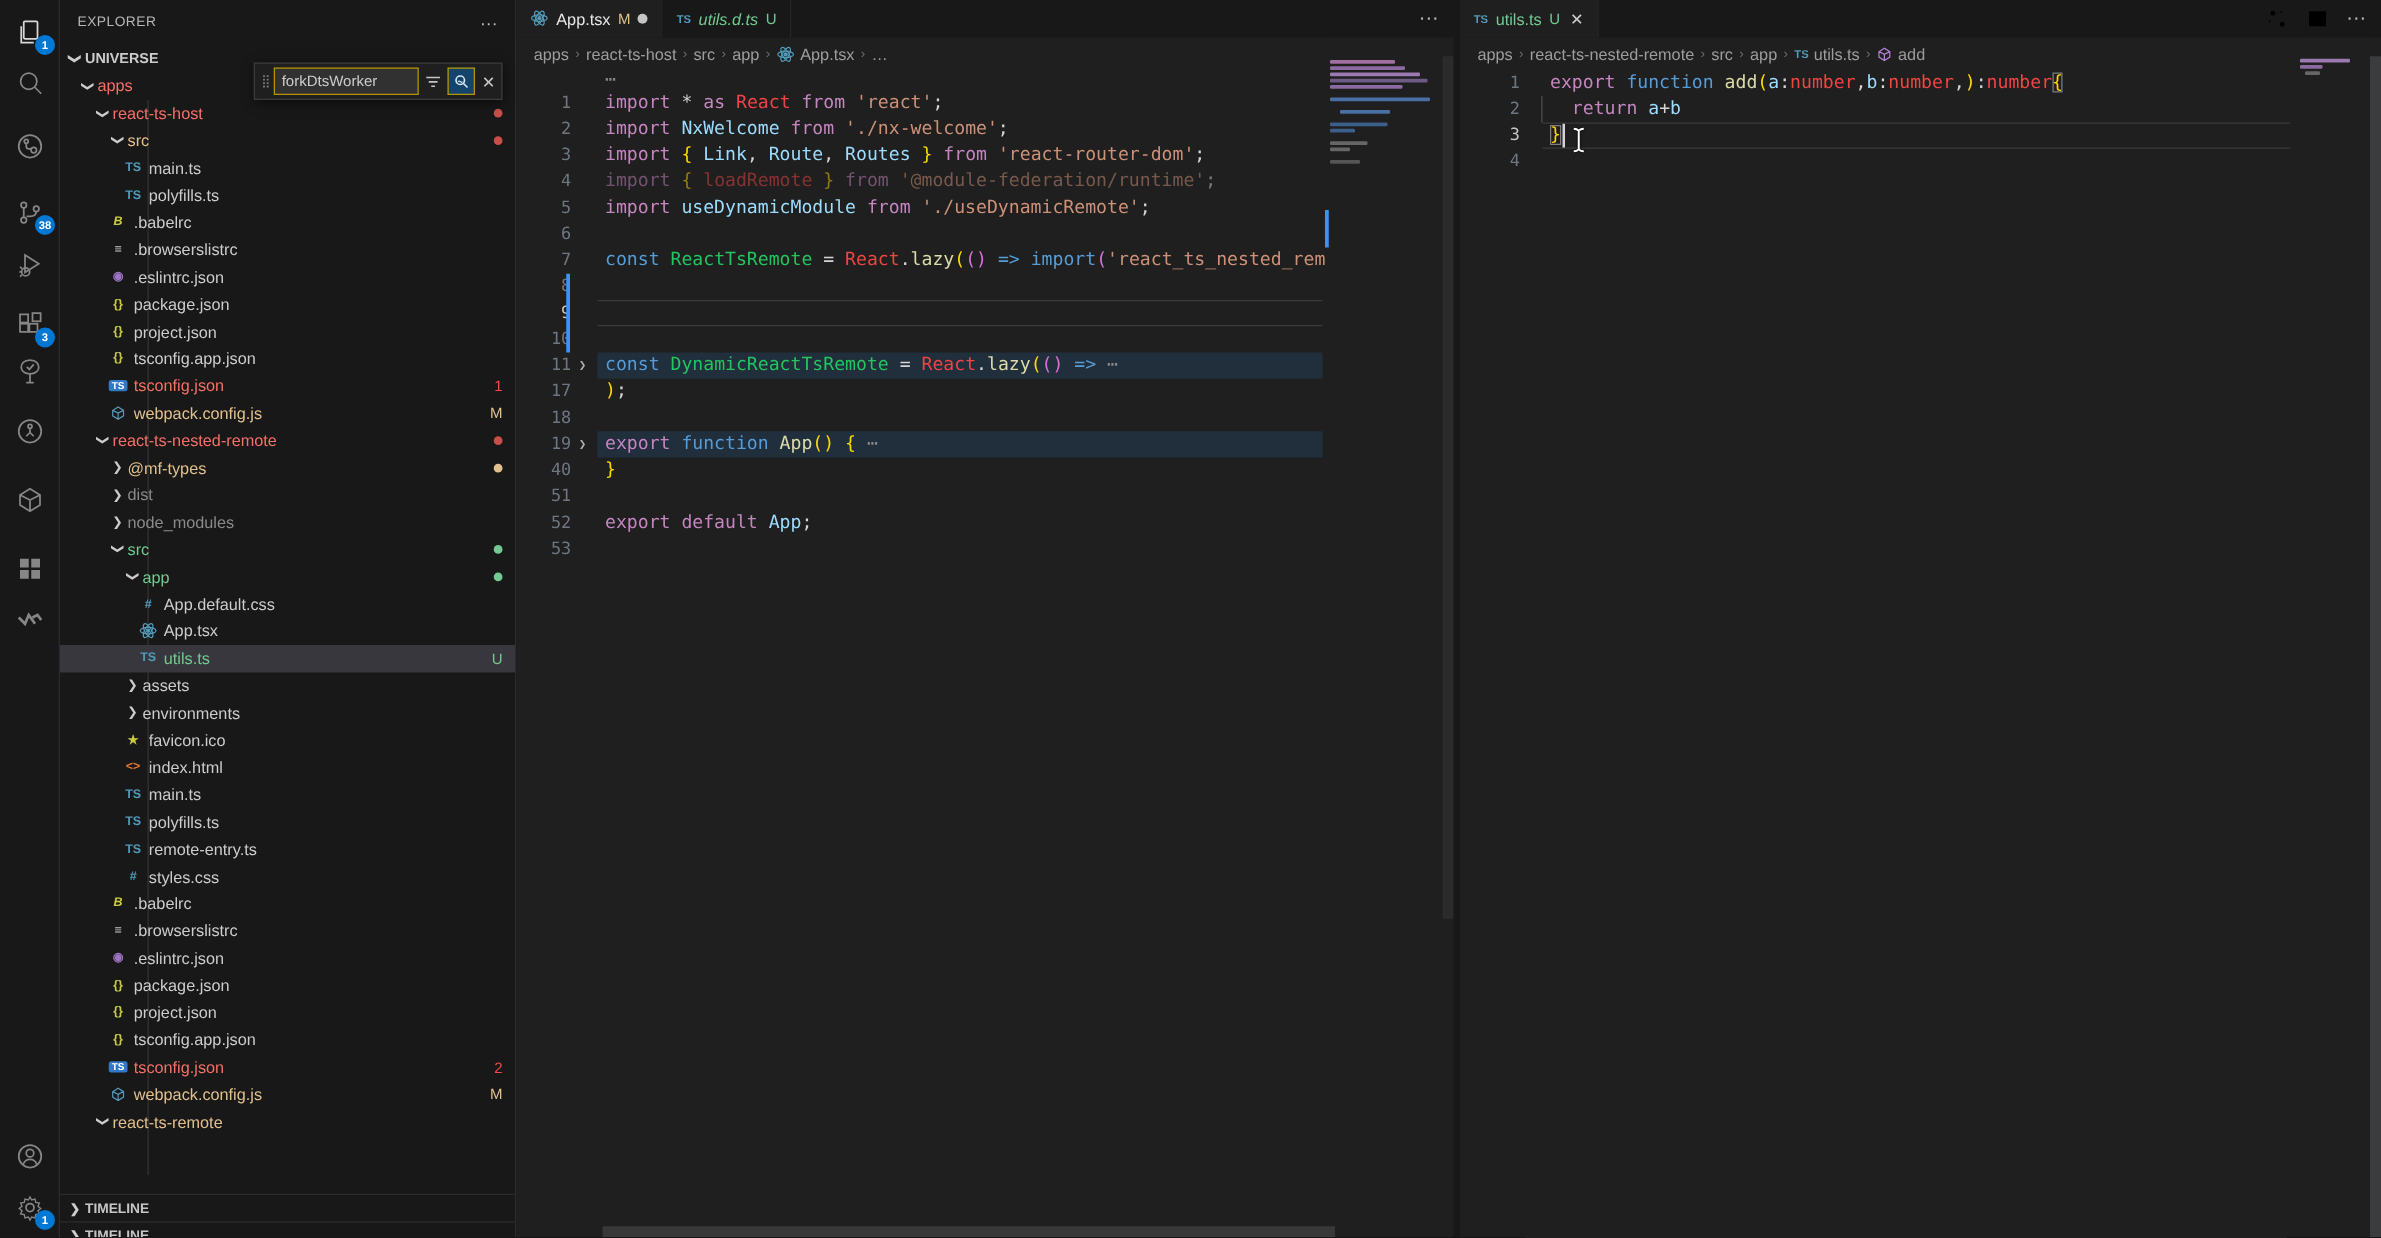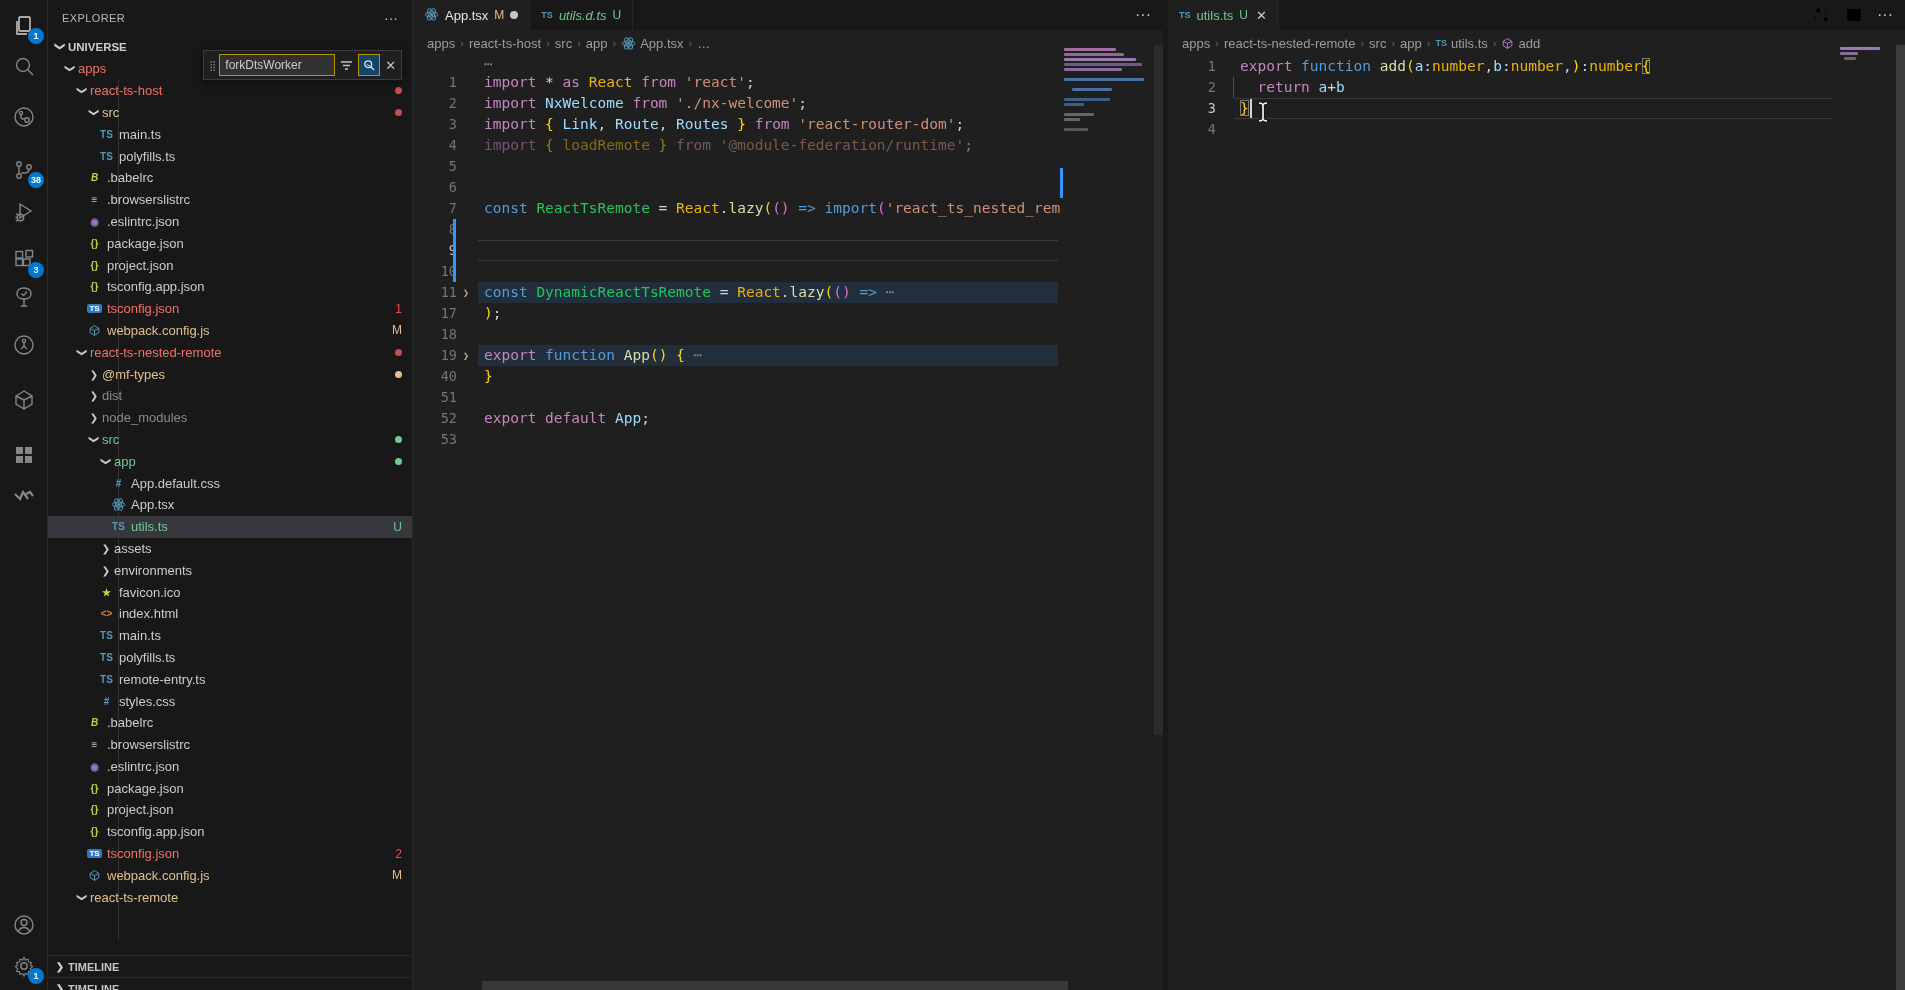--- a/index.html
+++ b/index.html
@@ -69,7 +69,7 @@
   #group-right .ltext { left:72px; }
   .foldchev { position:absolute; left:50px; color:#b0b0b0; font-size:10px; top:0; }
   .t-kw{color:#c586c0} .t-kw2{color:#569cd6} .t-id{color:#9cdcfe} .t-id2{color:#22c55e}
-  .t-comp{color:#eab308} .t-fn{color:#dcdcaa} .t-str{color:#ce9178} .t-pun{color:#d4d4d4}
+  .t-comp{color:#ef4444} .t-fn{color:#dcdcaa} .t-str{color:#ce9178} .t-pun{color:#d4d4d4}
   .t-b1{color:#ffd700} .t-b2{color:#da70d6} .t-fold{color:#868686}
   .t-match{ outline:1px solid #7e7e7e; outline-offset:-1px; }
   .dimline .ltext { opacity:.5; }

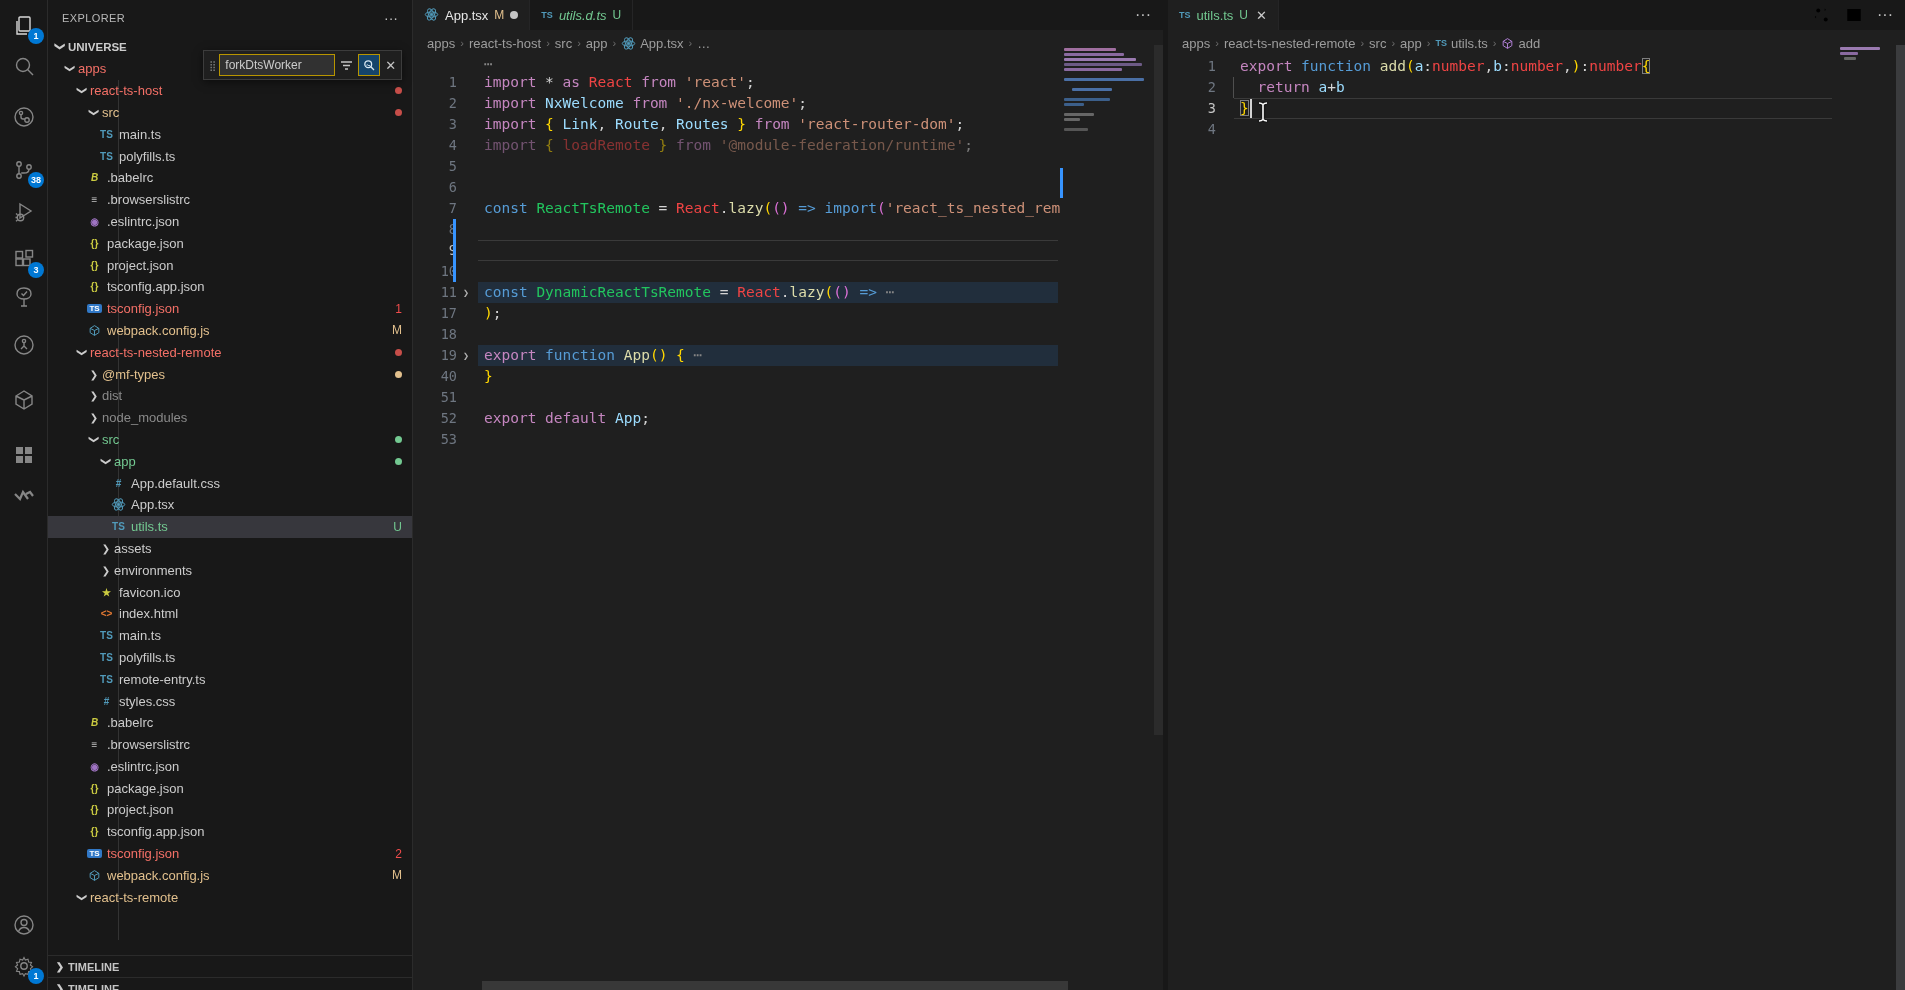--- a/index.html
+++ b/index.html
@@ -508,7 +508,7 @@
         <div class="code-line" style="top: 37px; height: 21px; line-height: 21px;"><span class="lnum">2</span><span class="ltext"><span class="t-kw">import </span><span class="t-id">NxWelcome </span><span class="t-kw">from </span><span class="t-str">'./nx-welcome'</span><span class="t-pun">;</span></span></div>
         <div class="code-line" style="top: 58px; height: 21px; line-height: 21px;"><span class="lnum">3</span><span class="ltext"><span class="t-kw">import </span><span class="t-b1">{ </span><span class="t-id">Link</span><span class="t-pun">, </span><span class="t-id">Route</span><span class="t-pun">, </span><span class="t-id">Routes </span><span class="t-b1">} </span><span class="t-kw">from </span><span class="t-str">'react-router-dom'</span><span class="t-pun">;</span></span></div>
         <div class="code-line dimline" style="top: 79px; height: 21px; line-height: 21px;"><span class="lnum">4</span><span class="ltext"><span class="t-kw">import </span><span class="t-b1">{ </span><span class="t-comp">loadRemote </span><span class="t-b1">} </span><span class="t-kw">from </span><span class="t-str">'@module-federation/runtime'</span><span class="t-pun">;</span></span></div>
-        <div class="code-line" style="top: 100px; height: 21px; line-height: 21px;"><span class="lnum">5</span></div>
+        <div class="code-line" style="top: 100px; height: 21px; line-height: 21px;"><span class="lnum">5</span><span class="ltext"><span class="t-kw">import </span><span class="t-id">useDynamicModule </span><span class="t-kw">from </span><span class="t-str">'./useDynamicRemote'</span><span class="t-pun">;</span></span></div>
         <div class="code-line" style="top: 121px; height: 21px; line-height: 21px;"><span class="lnum">6</span><span class="ltext"></span></div>
         <div class="code-line" style="top: 142px; height: 21px; line-height: 21px;"><span class="lnum">7</span><span class="ltext"><span class="t-kw2">const </span><span class="t-id2">ReactTsRemote </span><span class="t-pun">= </span><span class="t-comp">React</span><span class="t-pun">.</span><span class="t-fn">lazy</span><span class="t-b1">(</span><span class="t-b2">(</span><span class="t-b2">) </span><span class="t-kw2">=&gt; </span><span class="t-kw2">import</span><span class="t-b2">(</span><span class="t-str">'react_ts_nested_remote/</span></span></div>
         <div class="code-line" style="top: 163px; height: 21px; line-height: 21px;"><span class="lnum">8</span><span class="ltext"></span></div>

